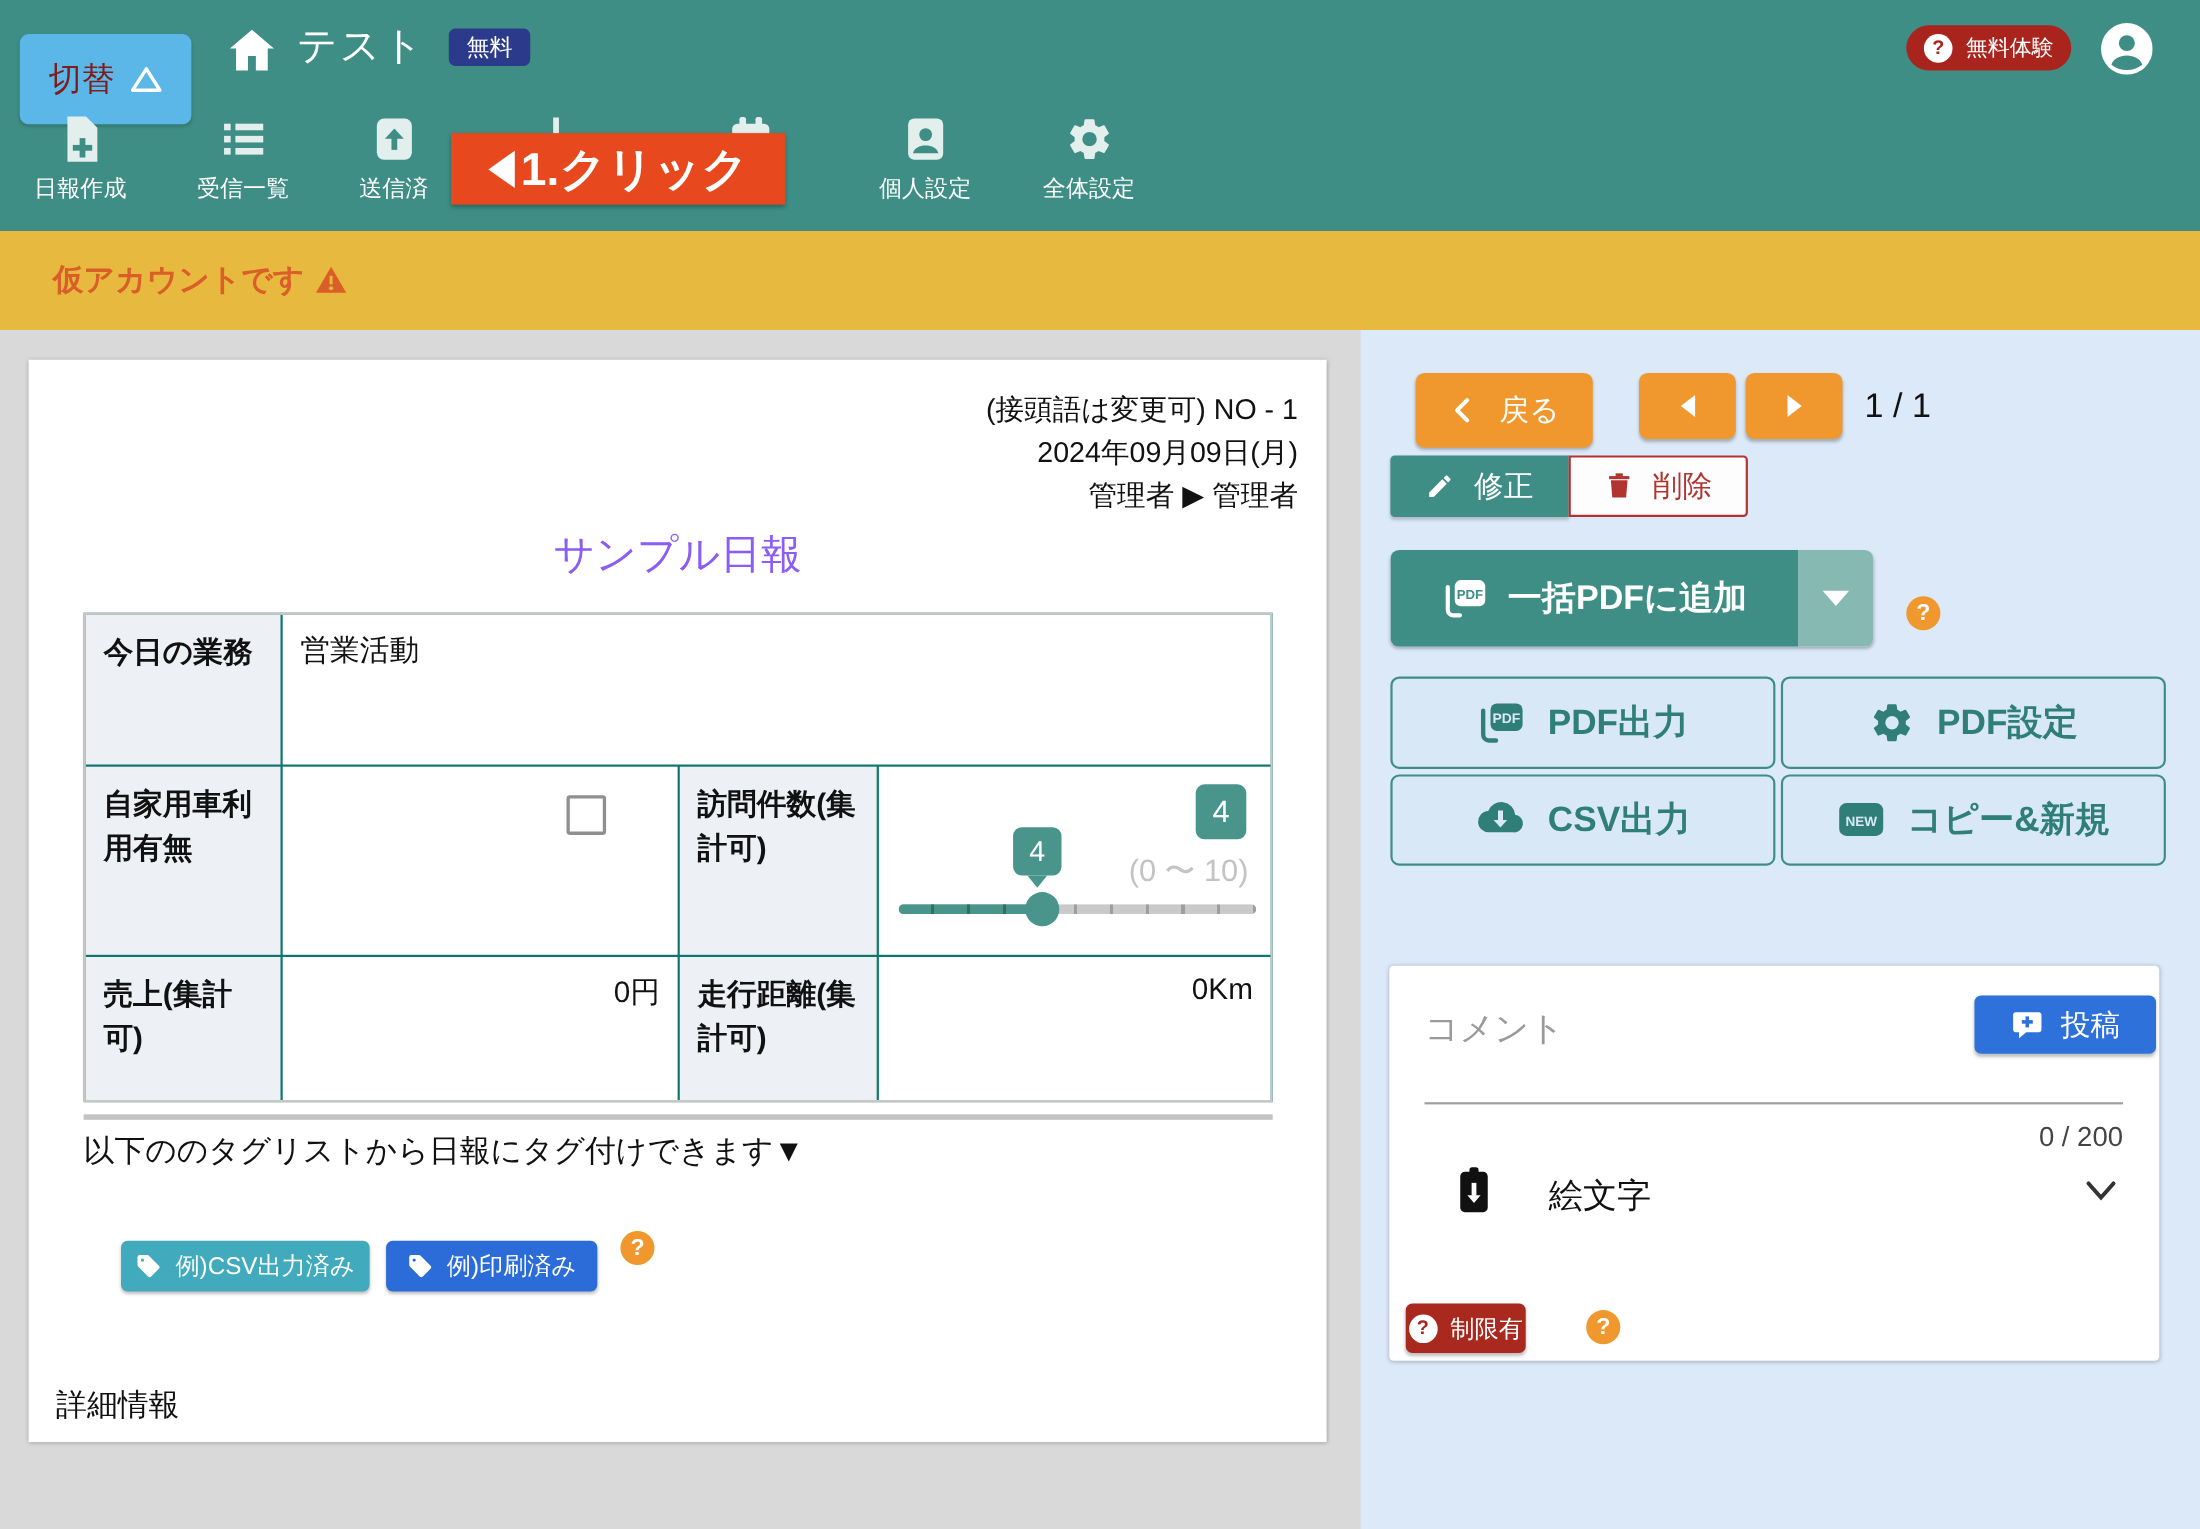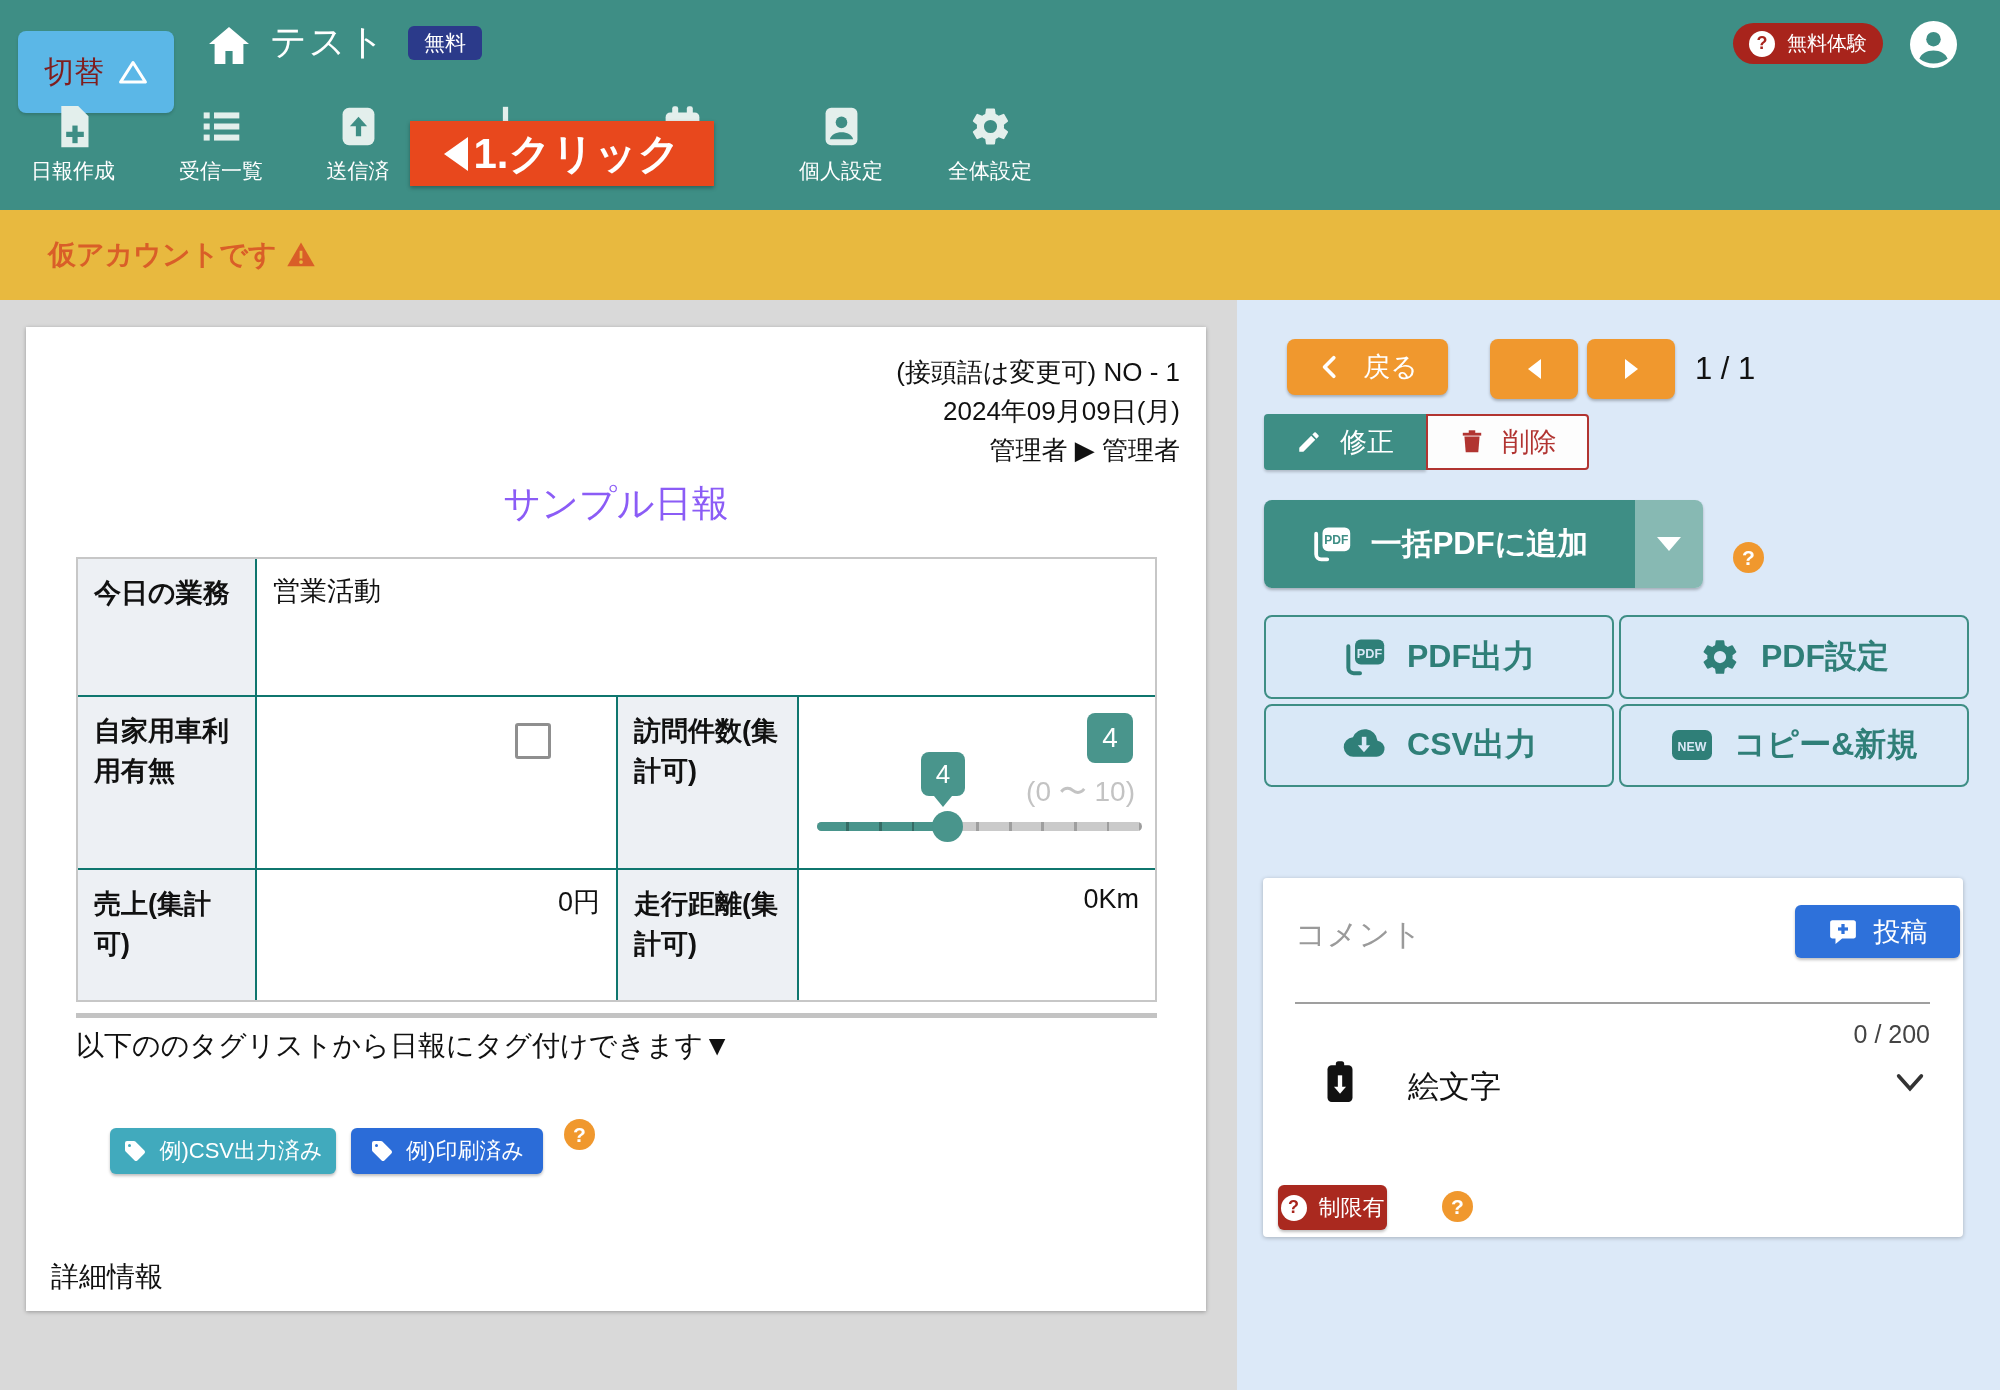--- a/index.html
+++ b/index.html
@@ -80,7 +80,7 @@
   #side-panel{left:1237px;top:300px;width:763px;height:1090px;background:#dce9f8;}
   .orange-btn{background:#f0982e;border-radius:8px;color:#fff;box-shadow:0 2px 3px rgba(0,0,0,.25);cursor:pointer;
     display:flex;align-items:center;justify-content:center;}
-  #back-btn{left:50px;top:39px;width:161px;height:56px;font-size:27px;gap:20px;}
+  #back-btn{left:50px;top:39px;width:161px;height:68px;font-size:27px;gap:20px;}
   #prev-btn{left:253px;top:39px;width:88px;height:60px;}
   #next-btn{left:350px;top:39px;width:88px;height:60px;}
   .tri-s-left{width:0;height:0;border-top:10px solid transparent;border-bottom:10px solid transparent;border-right:13px solid #fff;}

